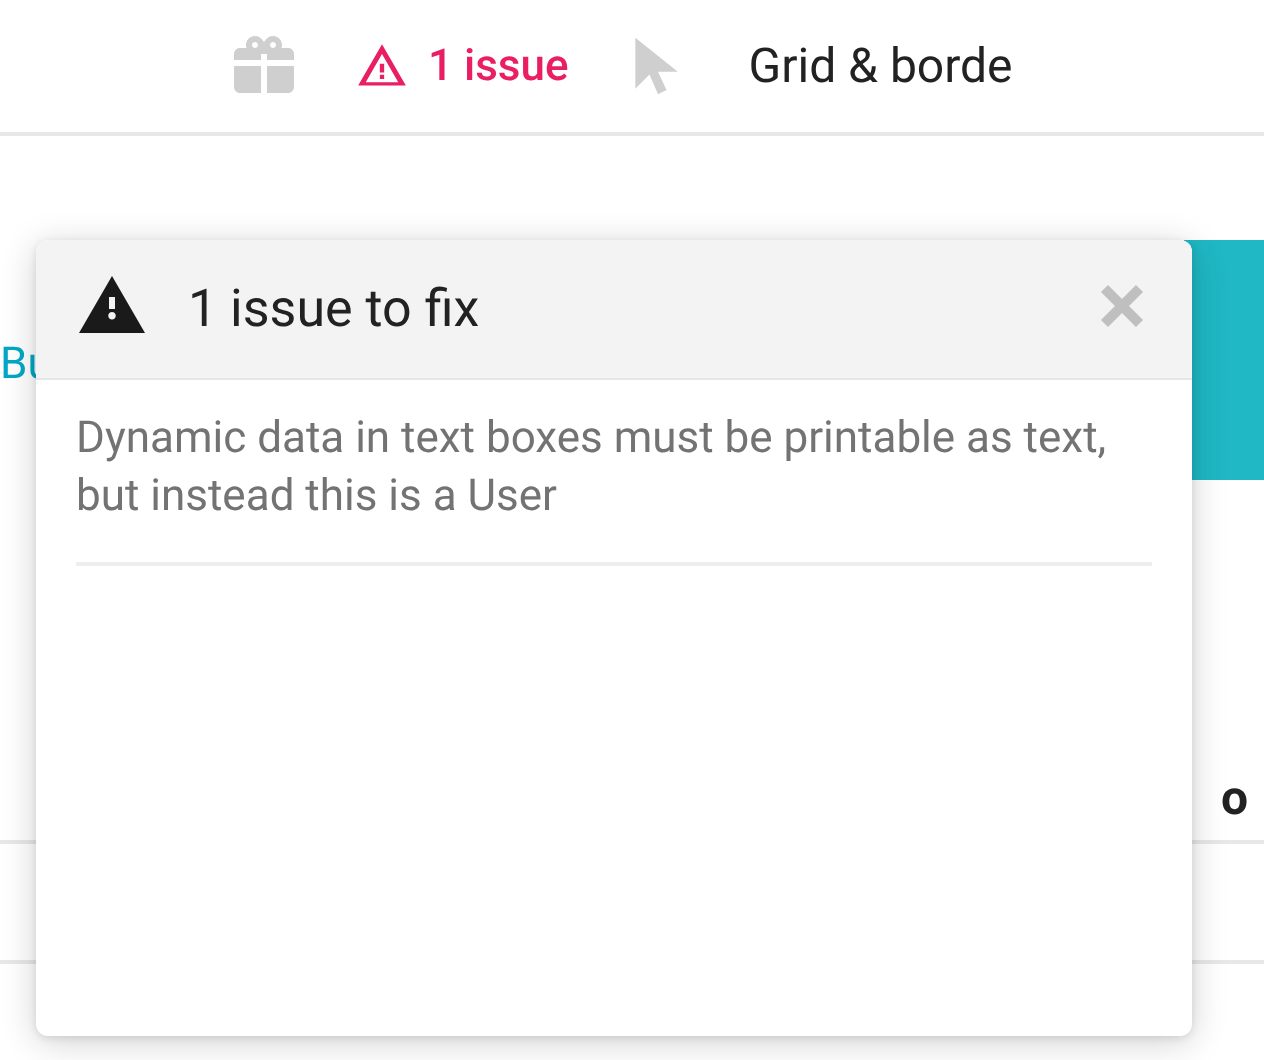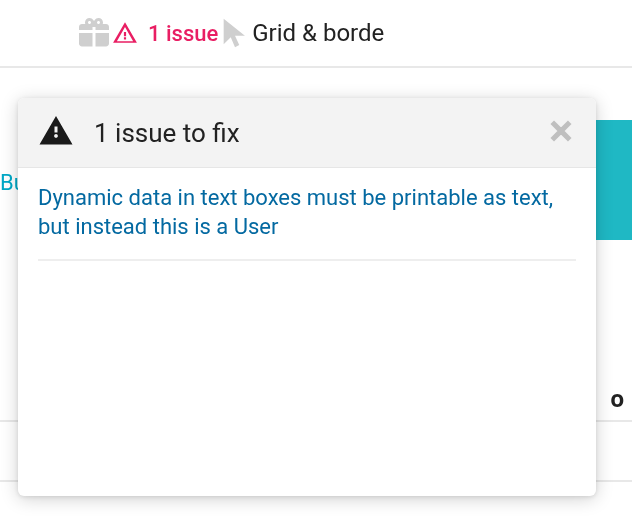--- a/index.html
+++ b/index.html
@@ -17,7 +17,8 @@
       align-items: center;
       height: 68px;
       border-bottom: 2px solid #e8e8e8;
-      padding-left: 76px;
+      padding-left: 114px;
+      gap: 28px;
     }
     
     .toolbar-item {

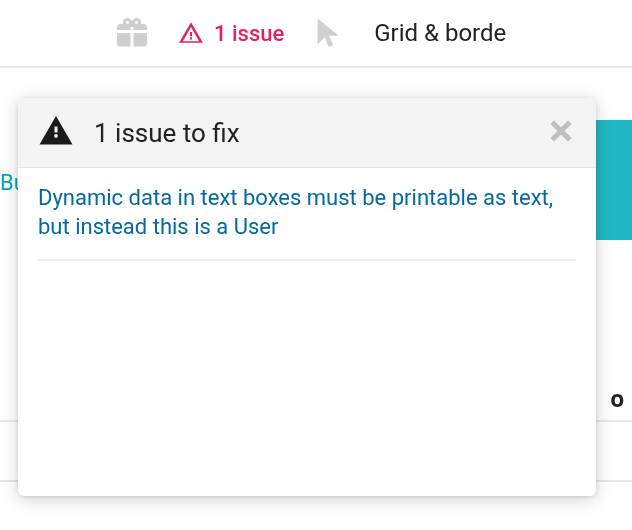--- a/index.html
+++ b/index.html
@@ -97,7 +97,7 @@
     .popup {
       position: absolute;
       left: 18px;
-      top: 98px;
+      top: 120px;
       width: 578px;
       height: 398px;
       background: #fff;

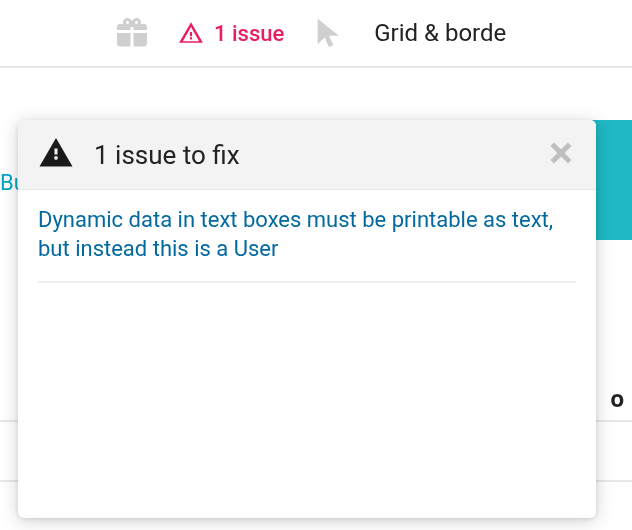--- a/index.html
+++ b/index.html
@@ -135,7 +135,7 @@
     
     .issue-text {
       font-size: 22px;
-      color: #0369a1;
+      color: #737373;
       line-height: 1.3;
       padding-bottom: 18px;
       border-bottom: 2px solid #eee;

